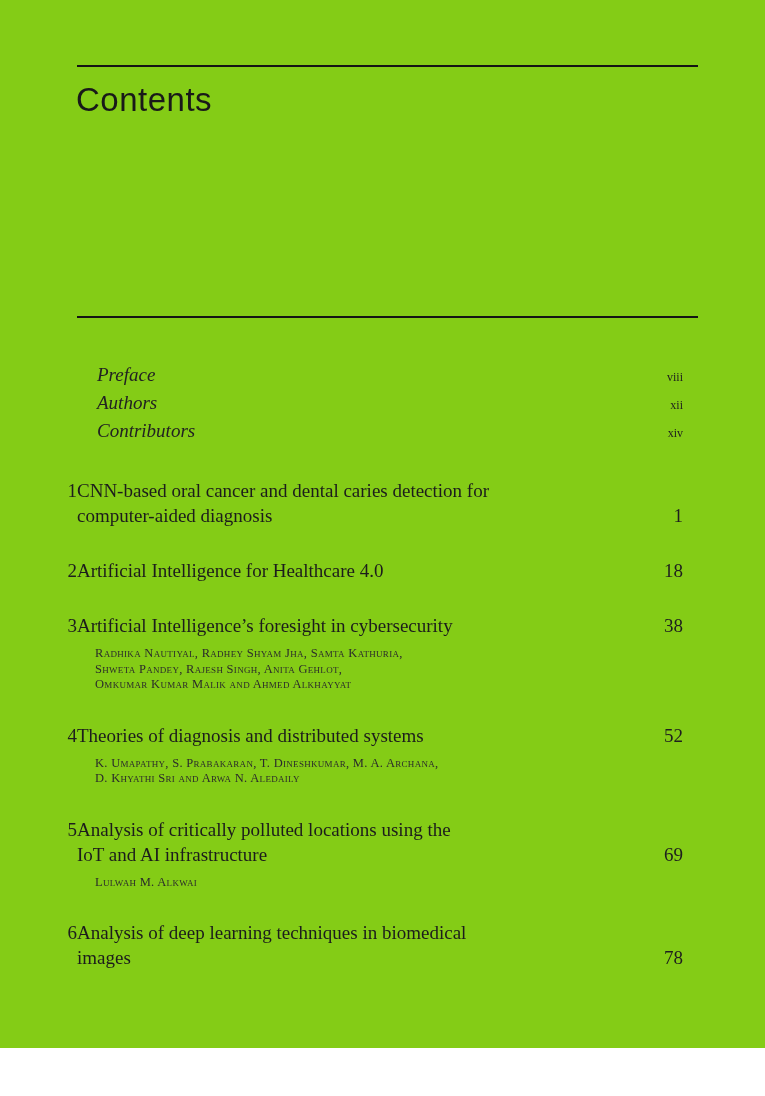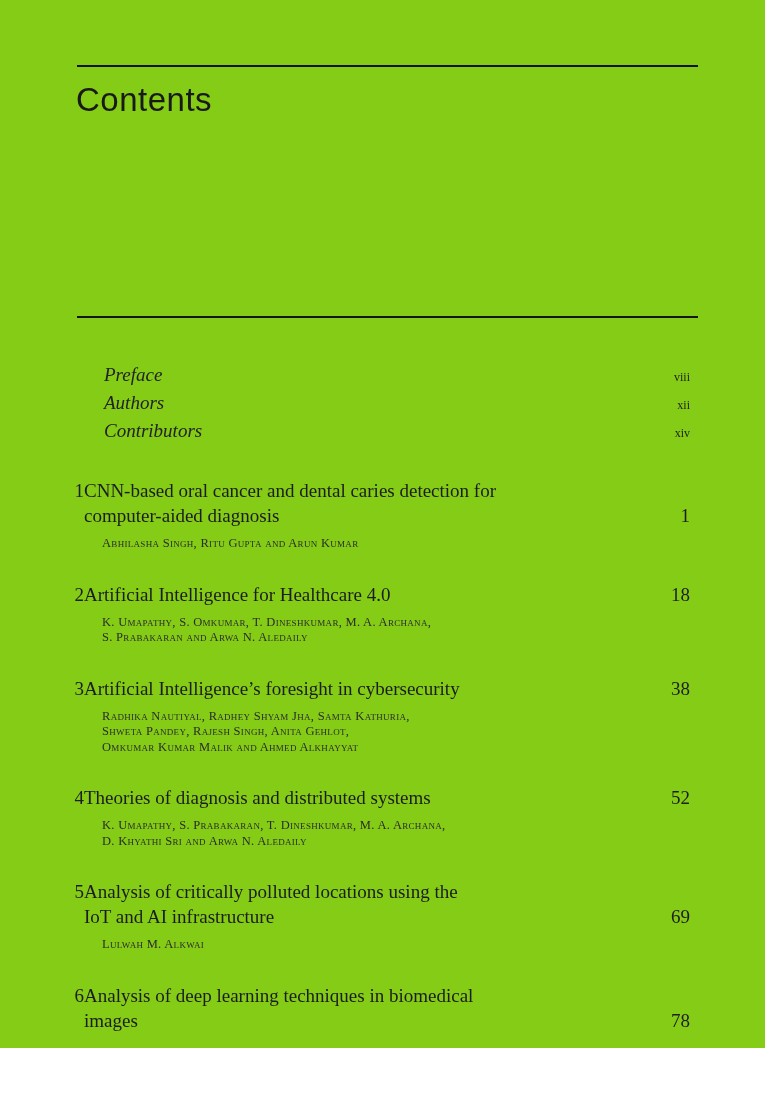--- a/index.html
+++ b/index.html
@@ -38,7 +38,7 @@
   }
   .content {
     position: absolute;
-    left: 69px;
+    left: 62px;
     top: 362px;
     width: 621px;
   }

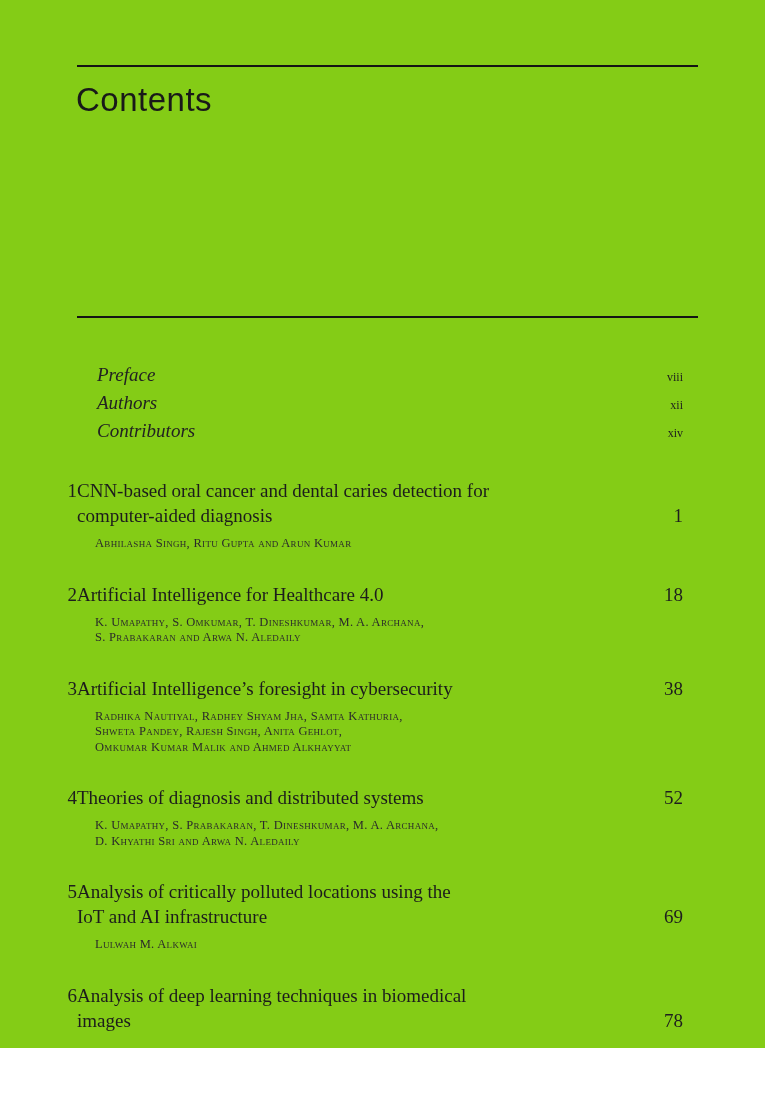--- a/index.html
+++ b/index.html
@@ -126,7 +126,6 @@
 computer-aided diagnosis</span>
         <span class="ch-page">1</span>
       </div>
-      <div class="ch-authors">Abhilasha Singh, Ritu Gupta and Arun Kumar</div>
     </div>
 
     <div class="entry">

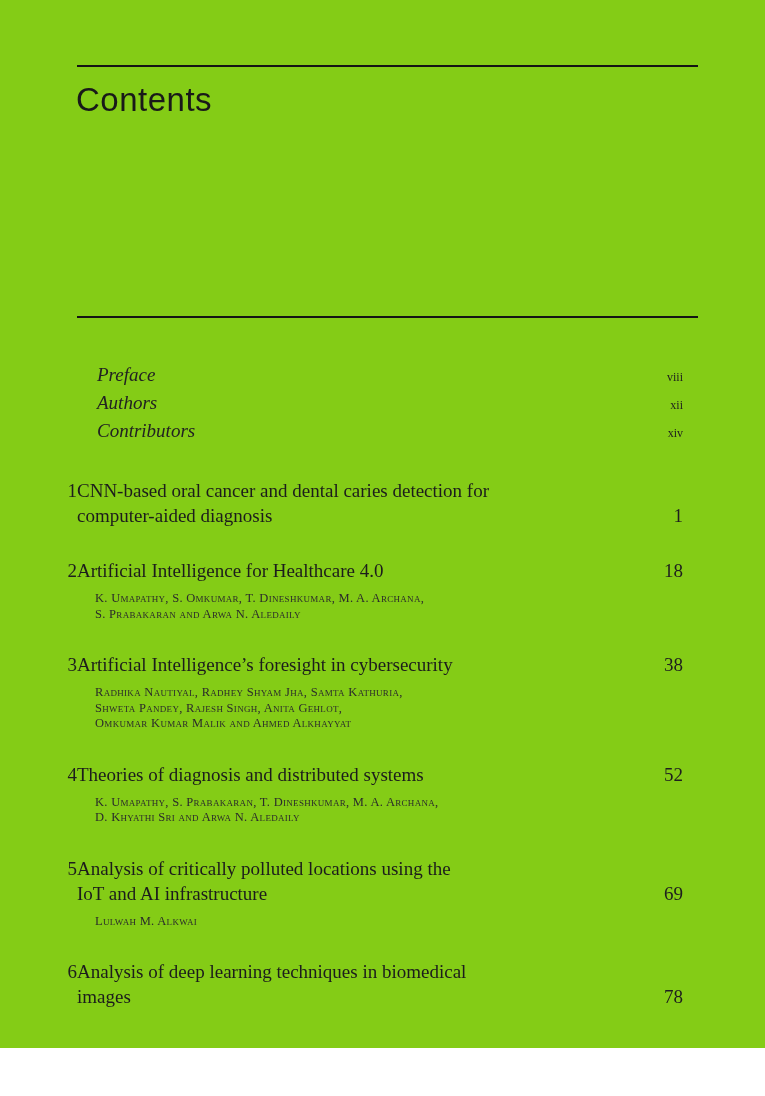--- a/index.html
+++ b/index.html
@@ -134,8 +134,6 @@
         <span class="ch-title">Artificial Intelligence for Healthcare 4.0</span>
         <span class="ch-page">18</span>
       </div>
-      <div class="ch-authors">K. Umapathy, S. Omkumar, T. Dineshkumar, M. A. Archana,
-S. Prabakaran and Arwa N. Aledaily</div>
     </div>
 
     <div class="entry">

